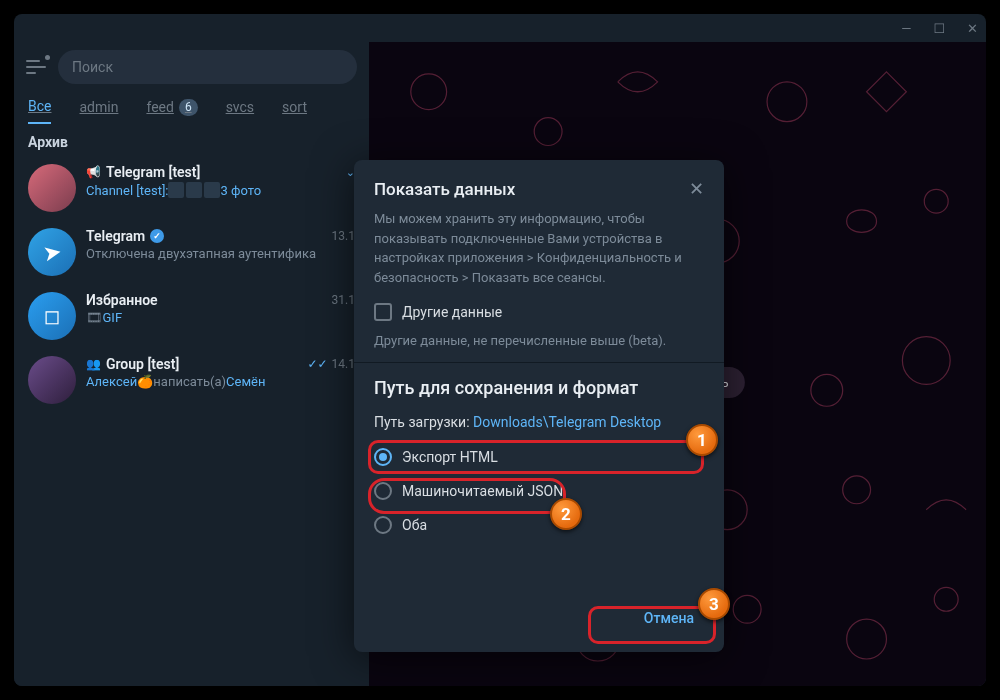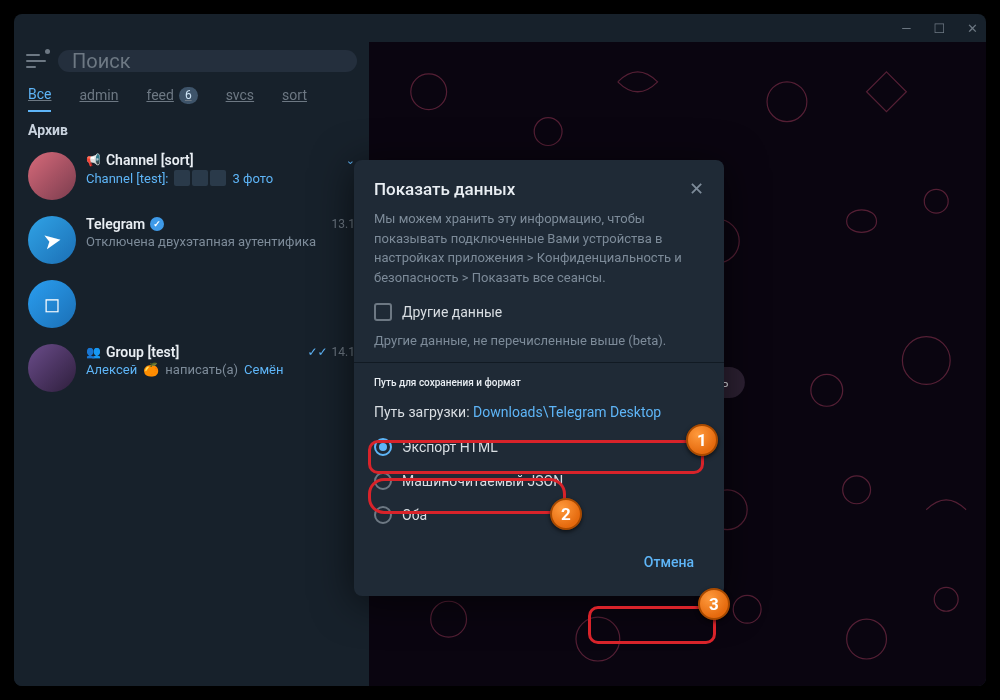--- a/index.html
+++ b/index.html
@@ -15,7 +15,7 @@
   .menu-icon .bar { height:2px; background:#6d7883; border-radius:2px; }
   .menu-icon .bar.b1{width:14px;} .menu-icon .bar.b2{width:20px;} .menu-icon .bar.b3{width:10px;}
   .menu-icon .dot{ position:absolute; right:-2px; top:-1px; width:5px; height:5px; border-radius:50%; background:#6d7883;}
-  .search { flex:1; height:22px; background:#242f3d; border-radius:17px; display:flex; align-items:center; padding:0 14px; color:#6d7883; font-size:20px;}
+  .search { flex:1; height:34px; background:#242f3d; border-radius:17px; display:flex; align-items:center; padding:0 14px; color:#6d7883; font-size:14px;}
   .tabs { display:flex; gap:28px; padding:10px 14px 0 14px; font-size:14px; color:#6d7883;text-decoration:underline;}
   .tab { padding-bottom:8px; cursor:pointer; display:flex; align-items:center; gap:5px;}
   .tab.active { color:#5eb5f7; border-bottom:2px solid #5eb5f7;}

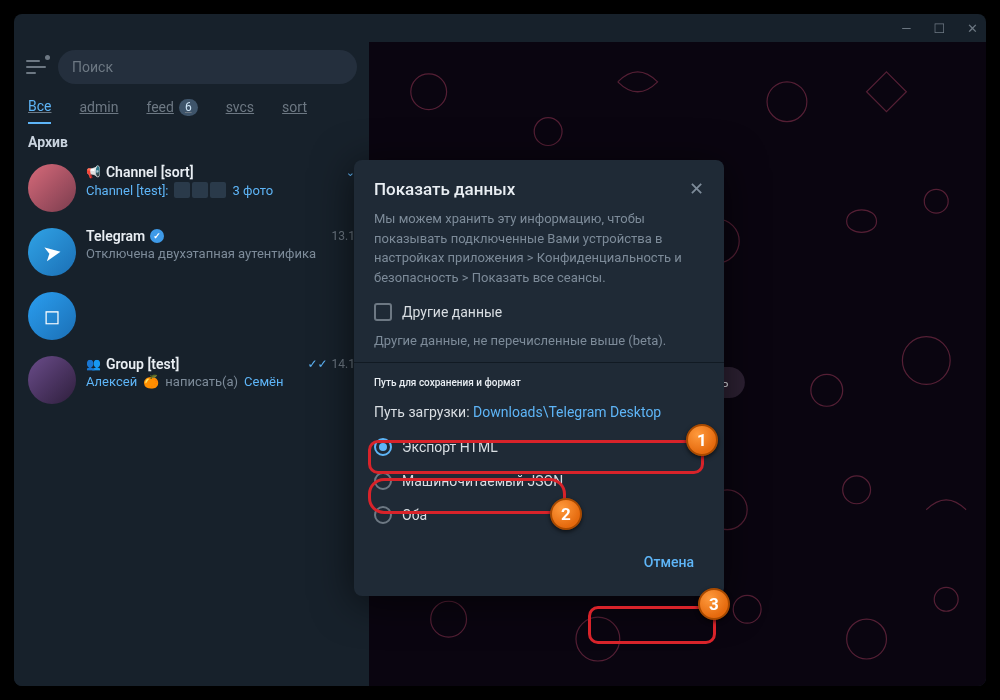--- a/index.html
+++ b/index.html
@@ -122,7 +122,7 @@
             <div class="row1">
               <span class="name">
                     <span class="speaker-ic">📢</span>
-                    <span>Channel [sort]</span>
+                    <span>Telegram [test]</span>
                   </span>
               <span class="meta">
                     <span class="chev">⌄</span>

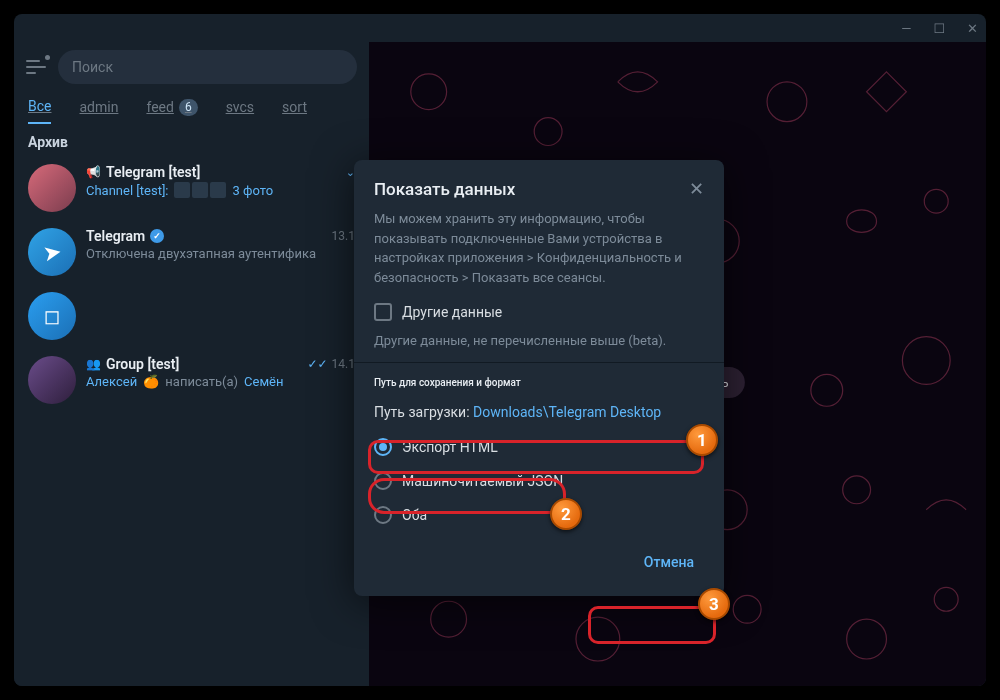--- a/index.html
+++ b/index.html
@@ -32,7 +32,7 @@
   .row1 { display:flex; align-items:center; justify-content:space-between; font-size:14px;}
   .name { color:#e9eef3; font-weight:600; display:flex; align-items:center; gap:5px;}
   .meta { color:#6d7883; font-size:12px; display:flex; align-items:center; gap:4px;}
-  .row2 { color:#7d8b99; font-size:13px; margin-top:2px; white-space:nowrap; overflow:hidden; text-overflow:ellipsis; display:flex; align-items:center; gap:6px;}
+  .row2 { color:#7d8b99; font-size:13px; margin-top:2px; white-space:nowrap; overflow:hidden; text-overflow:ellipsis; display:flex; align-items:center; gap:0;}
   .linkblue{color:#5eb5f7;}
   .verified{ width:14px;height:14px;border-radius:50%;background:#3e9ae8;display:inline-flex;align-items:center;justify-content:center;color:#fff;font-size:9px;}
   .thumbrow{display:flex;gap:2px;}

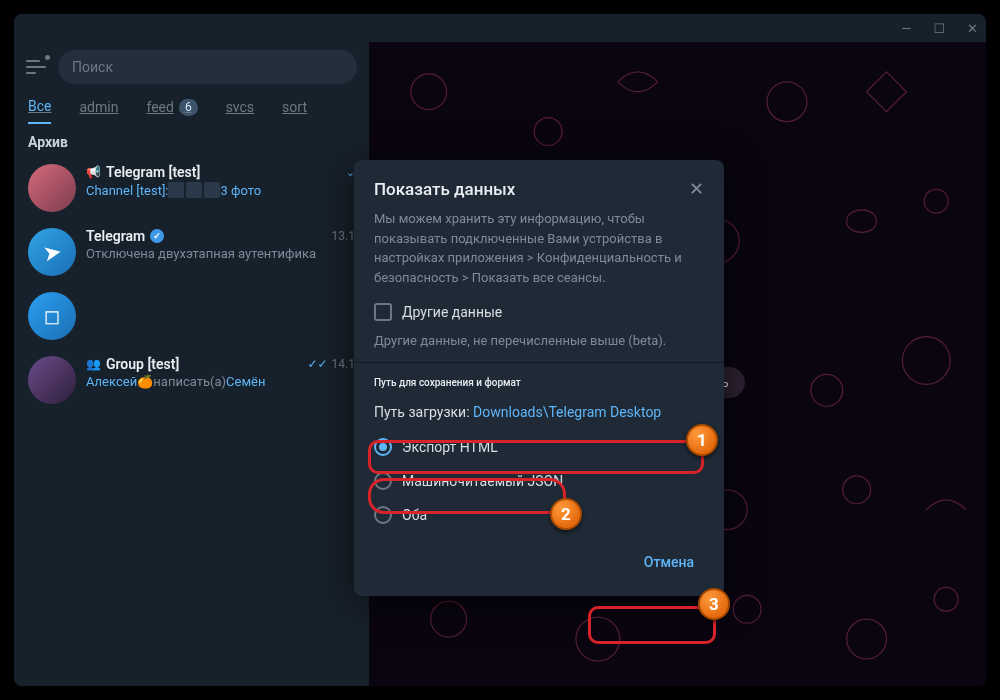--- a/index.html
+++ b/index.html
@@ -160,6 +160,16 @@
           <div class="avatar av3">
                 <span class="bookmark-ic">◻</span>
               </div>
+          <div class="body2">
+            <div class="row1">
+              <span class="name">Избранное</span>
+              <span class="meta">31.1</span>
+            </div>
+            <div class="row2">
+                  <span>🎞</span>
+                  <span class="linkblue">GIF</span>
+                </div>
+          </div>
         </div>
 
         <div class="chat">

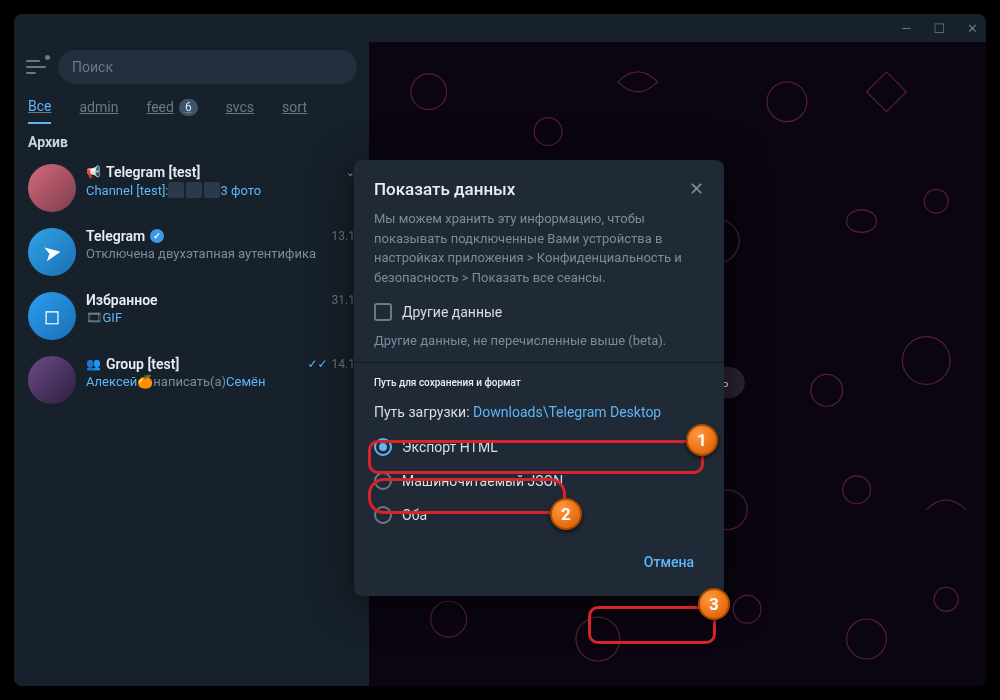--- a/index.html
+++ b/index.html
@@ -57,7 +57,7 @@
   .dlg-check { display:flex; align-items:center; gap:10px; padding:4px 20px 6px 20px; font-size:14px; color:#d9dee3;}
   .checkbox { width:18px; height:18px; border:2px solid #6d7883; border-radius:3px;}
   .dlg-sub { color:#7d8b99; font-size:13px; padding:6px 20px 14px 20px;}
-  .dlg-section { border-top:1px solid #111a23; padding:14px 20px 6px 20px; font-size:10px; color:#e9eef3; font-weight:500;}
+  .dlg-section { border-top:1px solid #111a23; padding:14px 20px 6px 20px; font-size:18px; color:#e9eef3; font-weight:500;}
   .path-row { padding:10px 20px; font-size:14px; color:#d9dee3; position:relative;}
   .radio-row { display:flex; align-items:center; gap:10px; padding:8px 20px; font-size:14px; color:#d9dee3; position:relative;}
   .radio { width:18px; height:18px; border:2px solid #6d7883; border-radius:50%; display:flex; align-items:center; justify-content:center;}

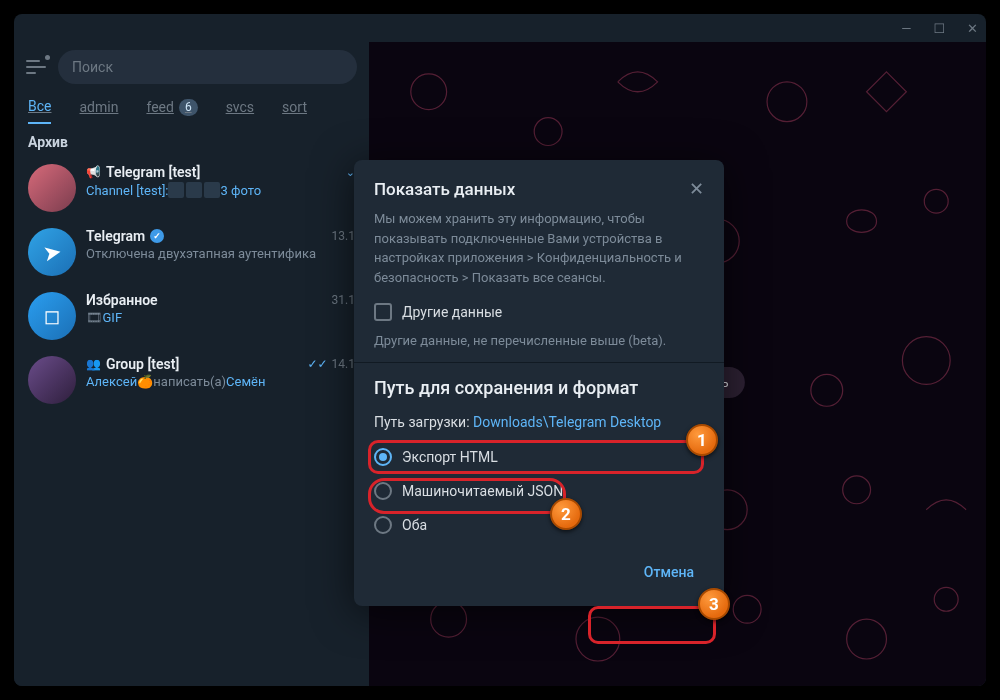--- a/index.html
+++ b/index.html
@@ -64,7 +64,7 @@
   .radio.sel { border-color:#5eb5f7;}
   .radio.sel::after{content:"";width:8px;height:8px;border-radius:50%;background:#5eb5f7;}
   .dlg-actions { display:flex; justify-content:flex-end; gap:8px; padding:14px 16px 6px 16px;}
-  .btn-txt { color:#5eb5f7; font-size:14px; font-weight:500; padding:8px 14px; border-radius:4px; cursor:pointer;}
+  .btn-txt { color:#5eb5f7; font-size:14px; font-weight:500; padding:8px 14px; border-radius:4px; cursor:pointer;margin-top:46px;}
 
   
   .anno { position:absolute; border:3px solid #d8232a; border-radius:10px; pointer-events:none; }

